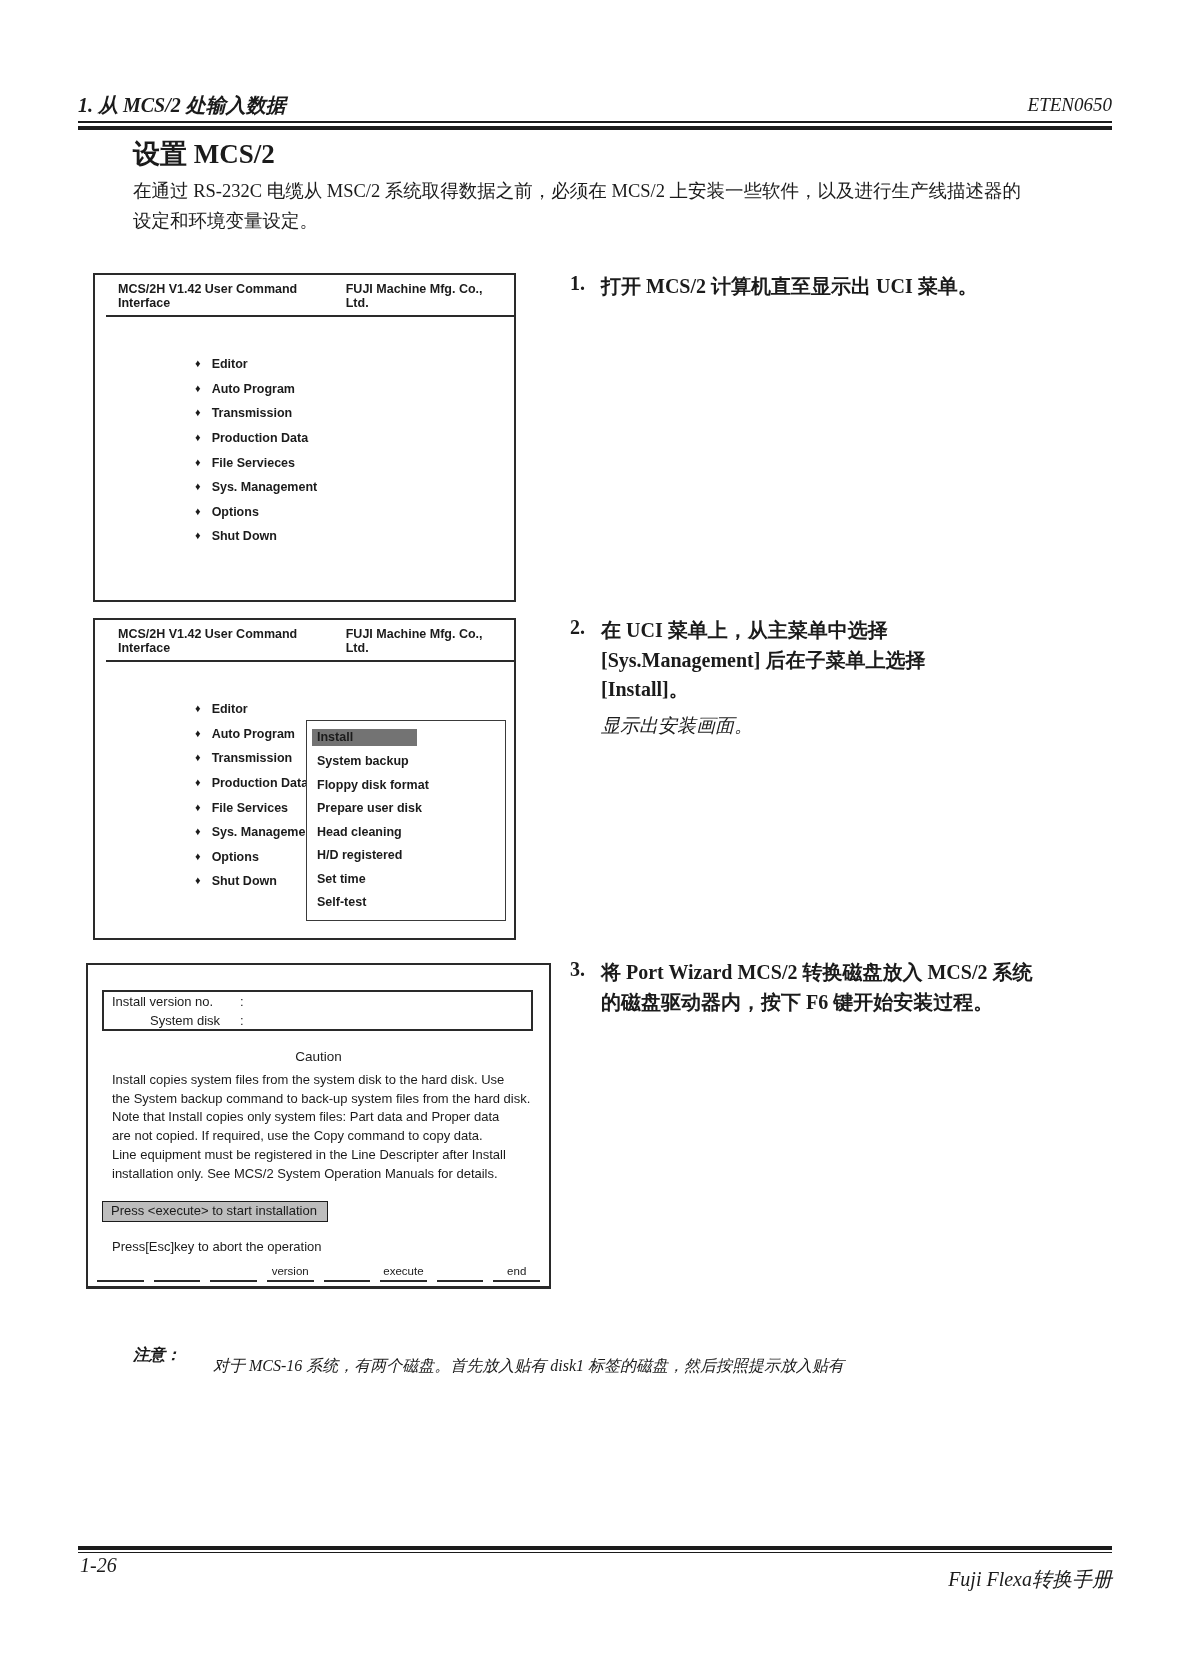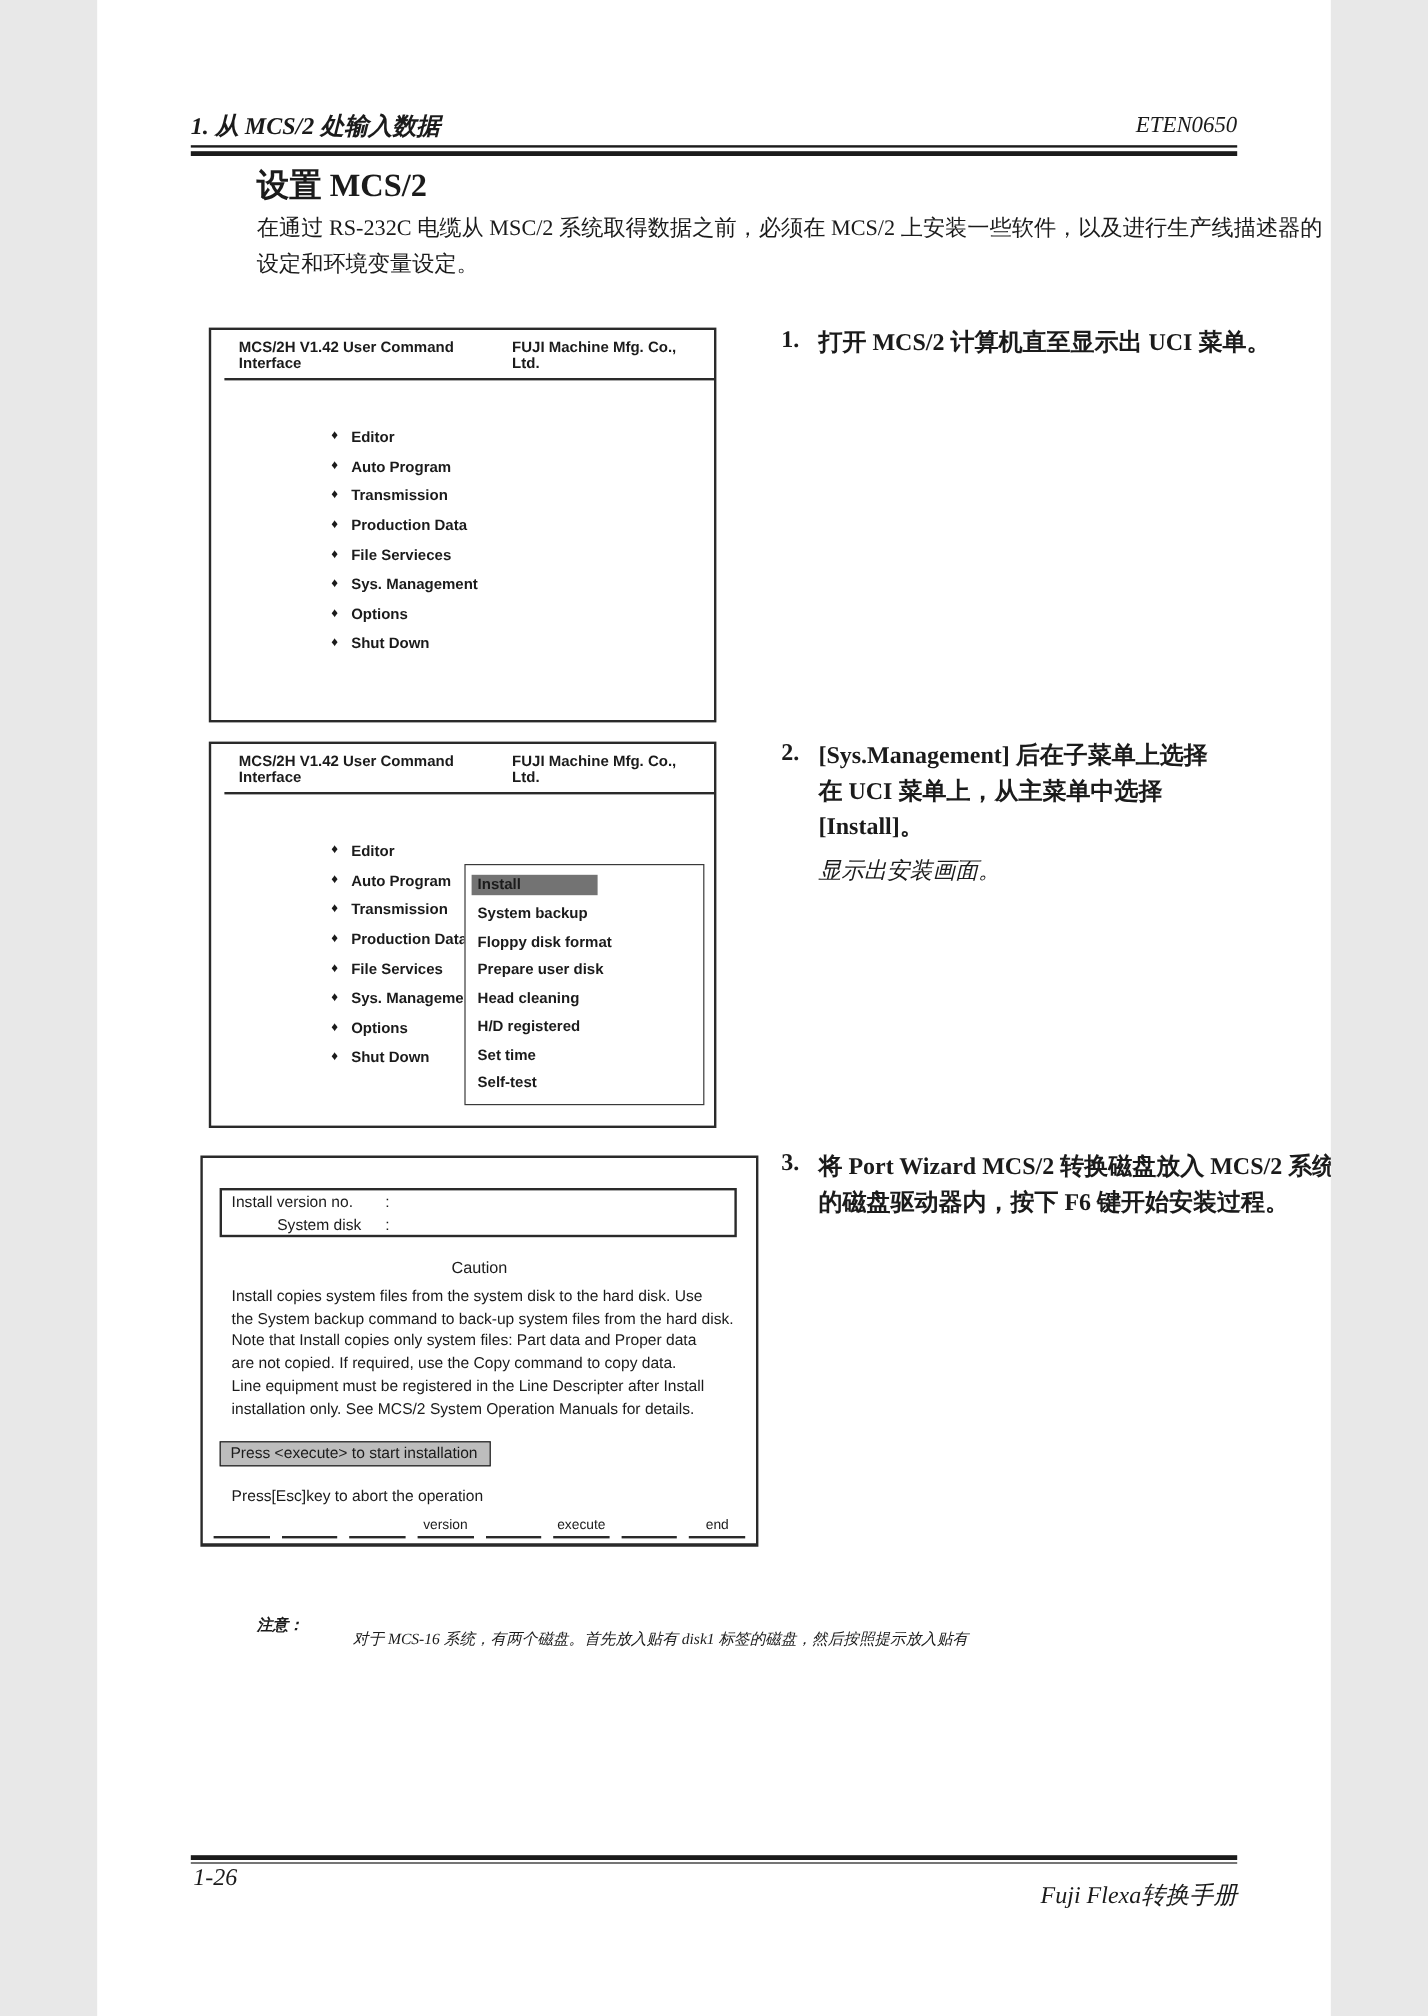--- a/index.html
+++ b/index.html
@@ -4,7 +4,7 @@
 <style>
   html,body{margin:0;padding:0;background:#e8e8e8;}
   .page{
-    position:relative;width:1028px;height:1680px;background:#ffffff;
+    position:relative;width:1190px;height:1680px;background:#ffffff;
     margin:0 auto;overflow:hidden;color:#1b1b1b;
     font-family:"Liberation Serif","DejaVu Serif",serif;
   }

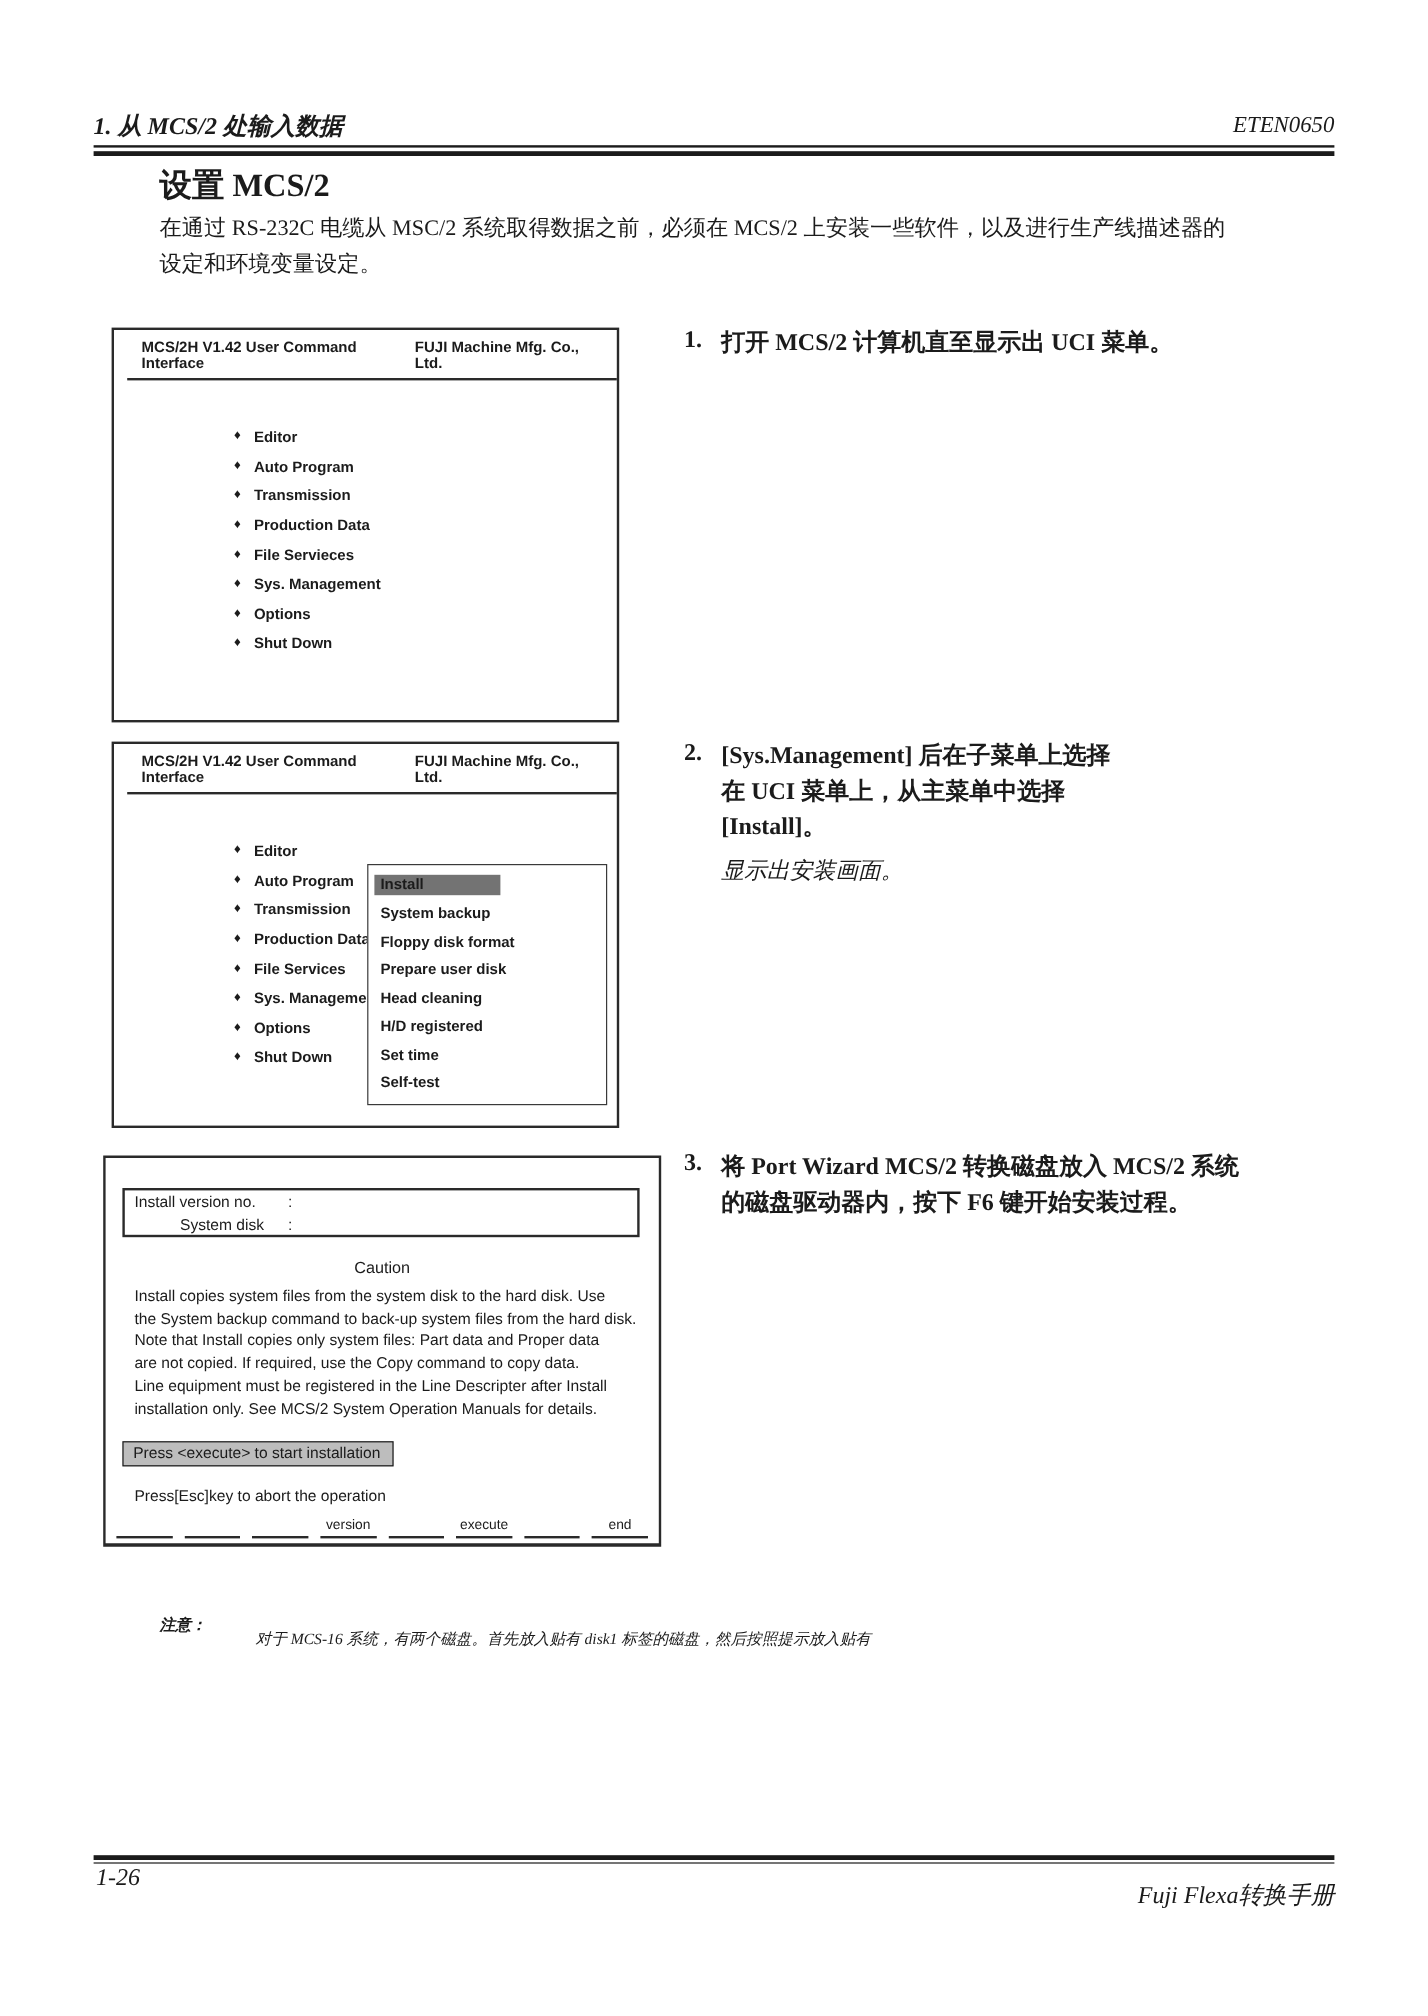--- a/index.html
+++ b/index.html
@@ -198,8 +198,8 @@
   <div class="step" id="step2">
     <span class="num">2.</span>
     <span class="body">
+      <div>在 UCI 菜单上，从主菜单中选择</div>
       <div>[Sys.Management] 后在子菜单上选择</div>
-      <div>在 UCI 菜单上，从主菜单中选择</div>
       <div>[Install]。</div>
     </span>
   </div>

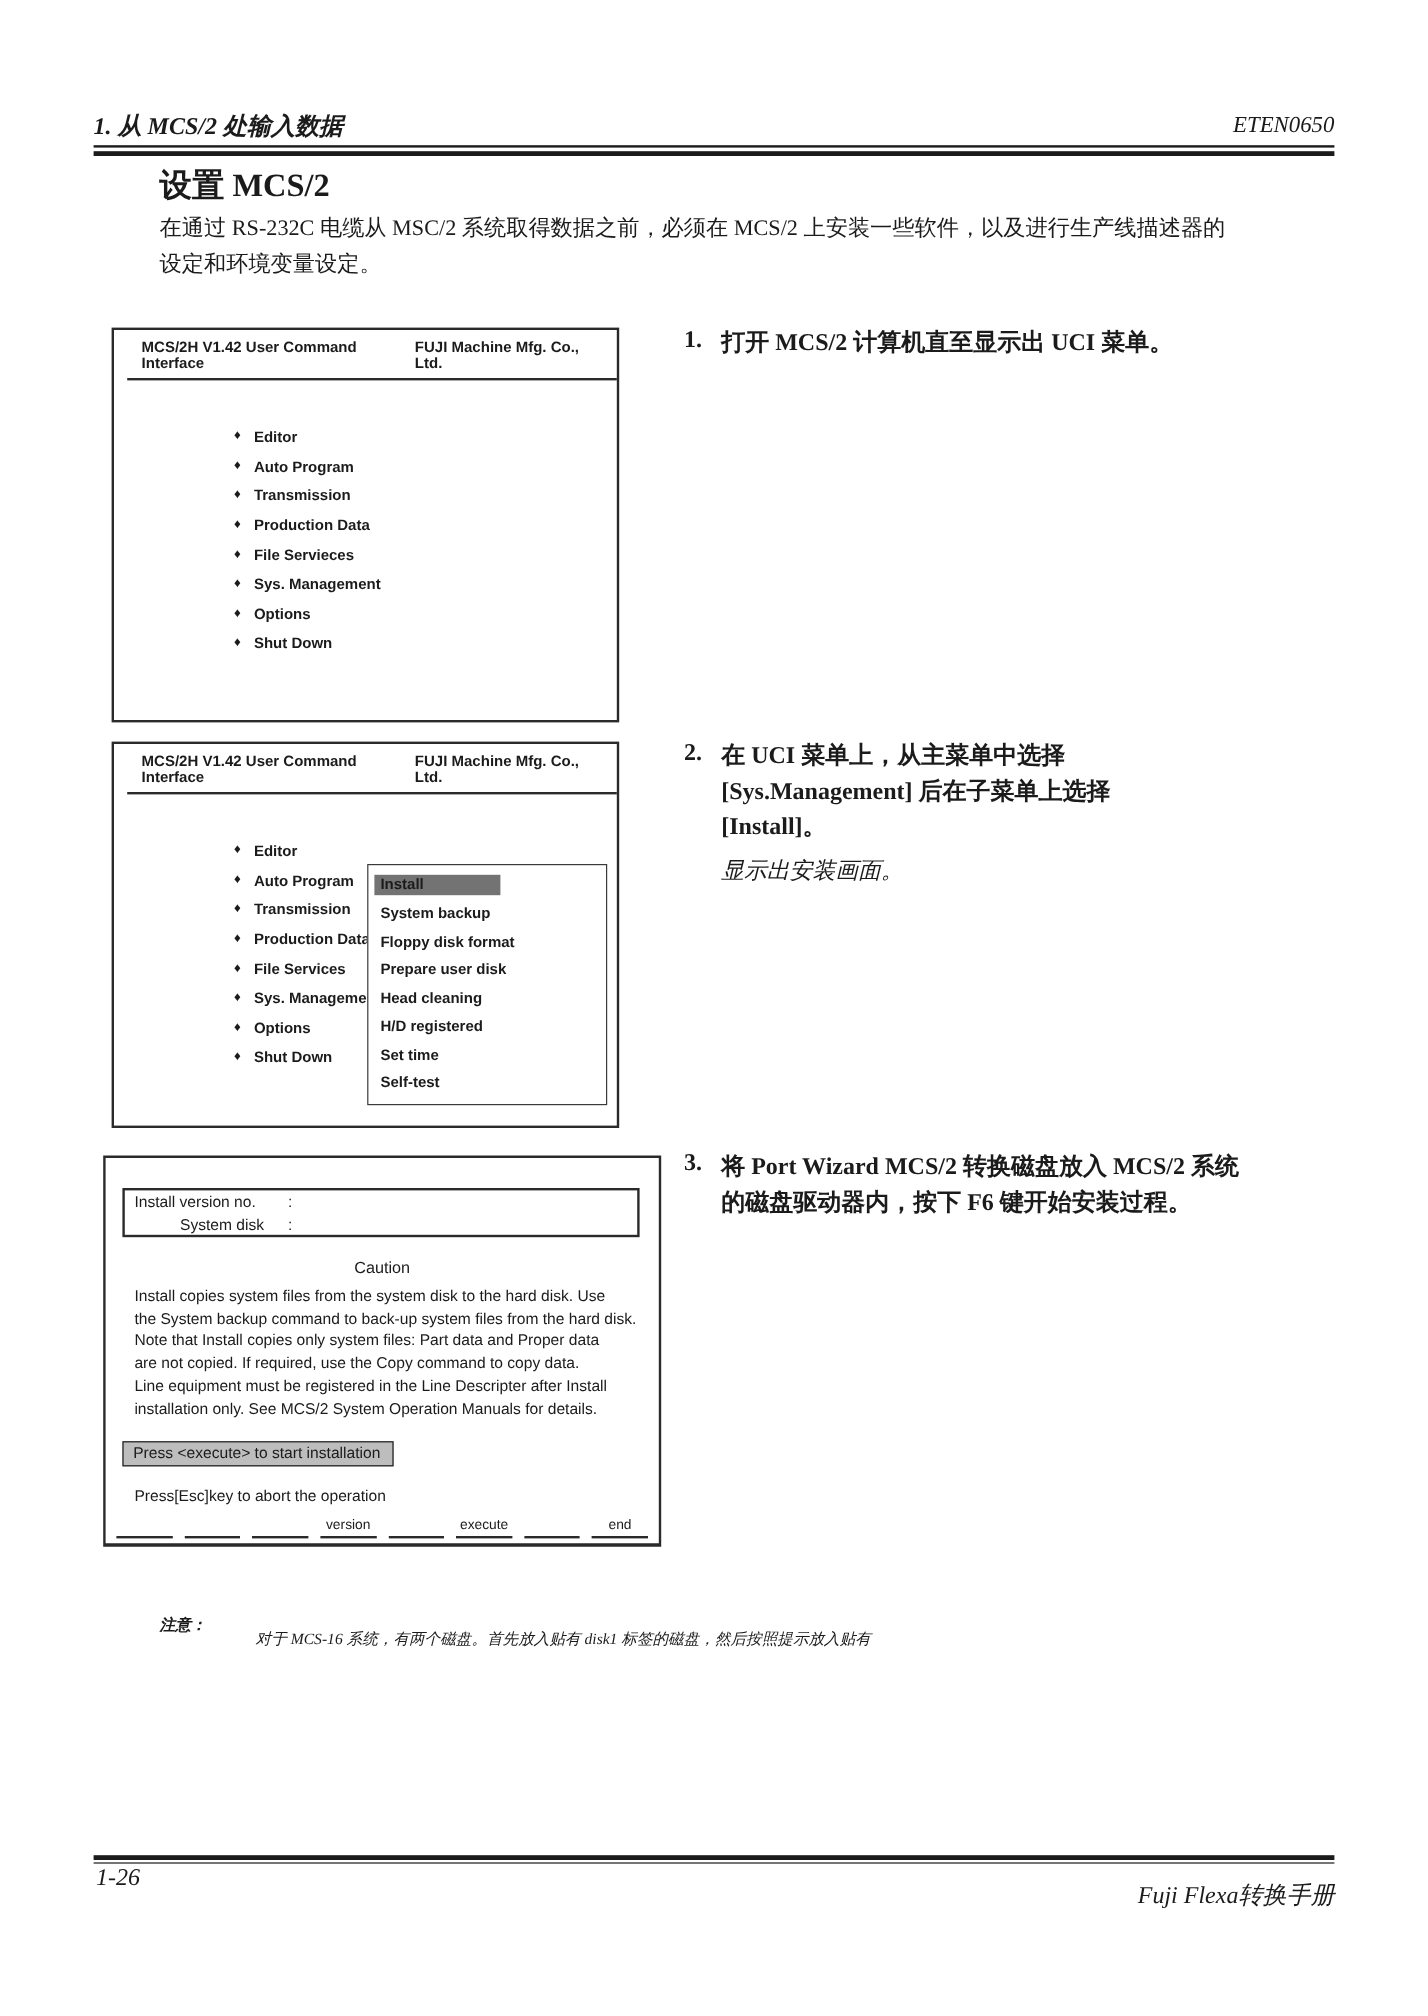--- a/index.html
+++ b/index.html
@@ -73,7 +73,7 @@
   .step-result{position:absolute;left:601px;top:713px;font-size:19px;font-style:italic;}
 
   
-  .note{position:absolute;left:133px;top:1345px;display:flex;font-size:13px;font-style:italic;}
+  .note{position:absolute;left:133px;top:1345px;display:flex;font-size:16px;font-style:italic;}
   .note .nlabel{width:80px;flex:none;font-weight:700;}
   .note .nbody div{line-height:42px;}
 </style>

